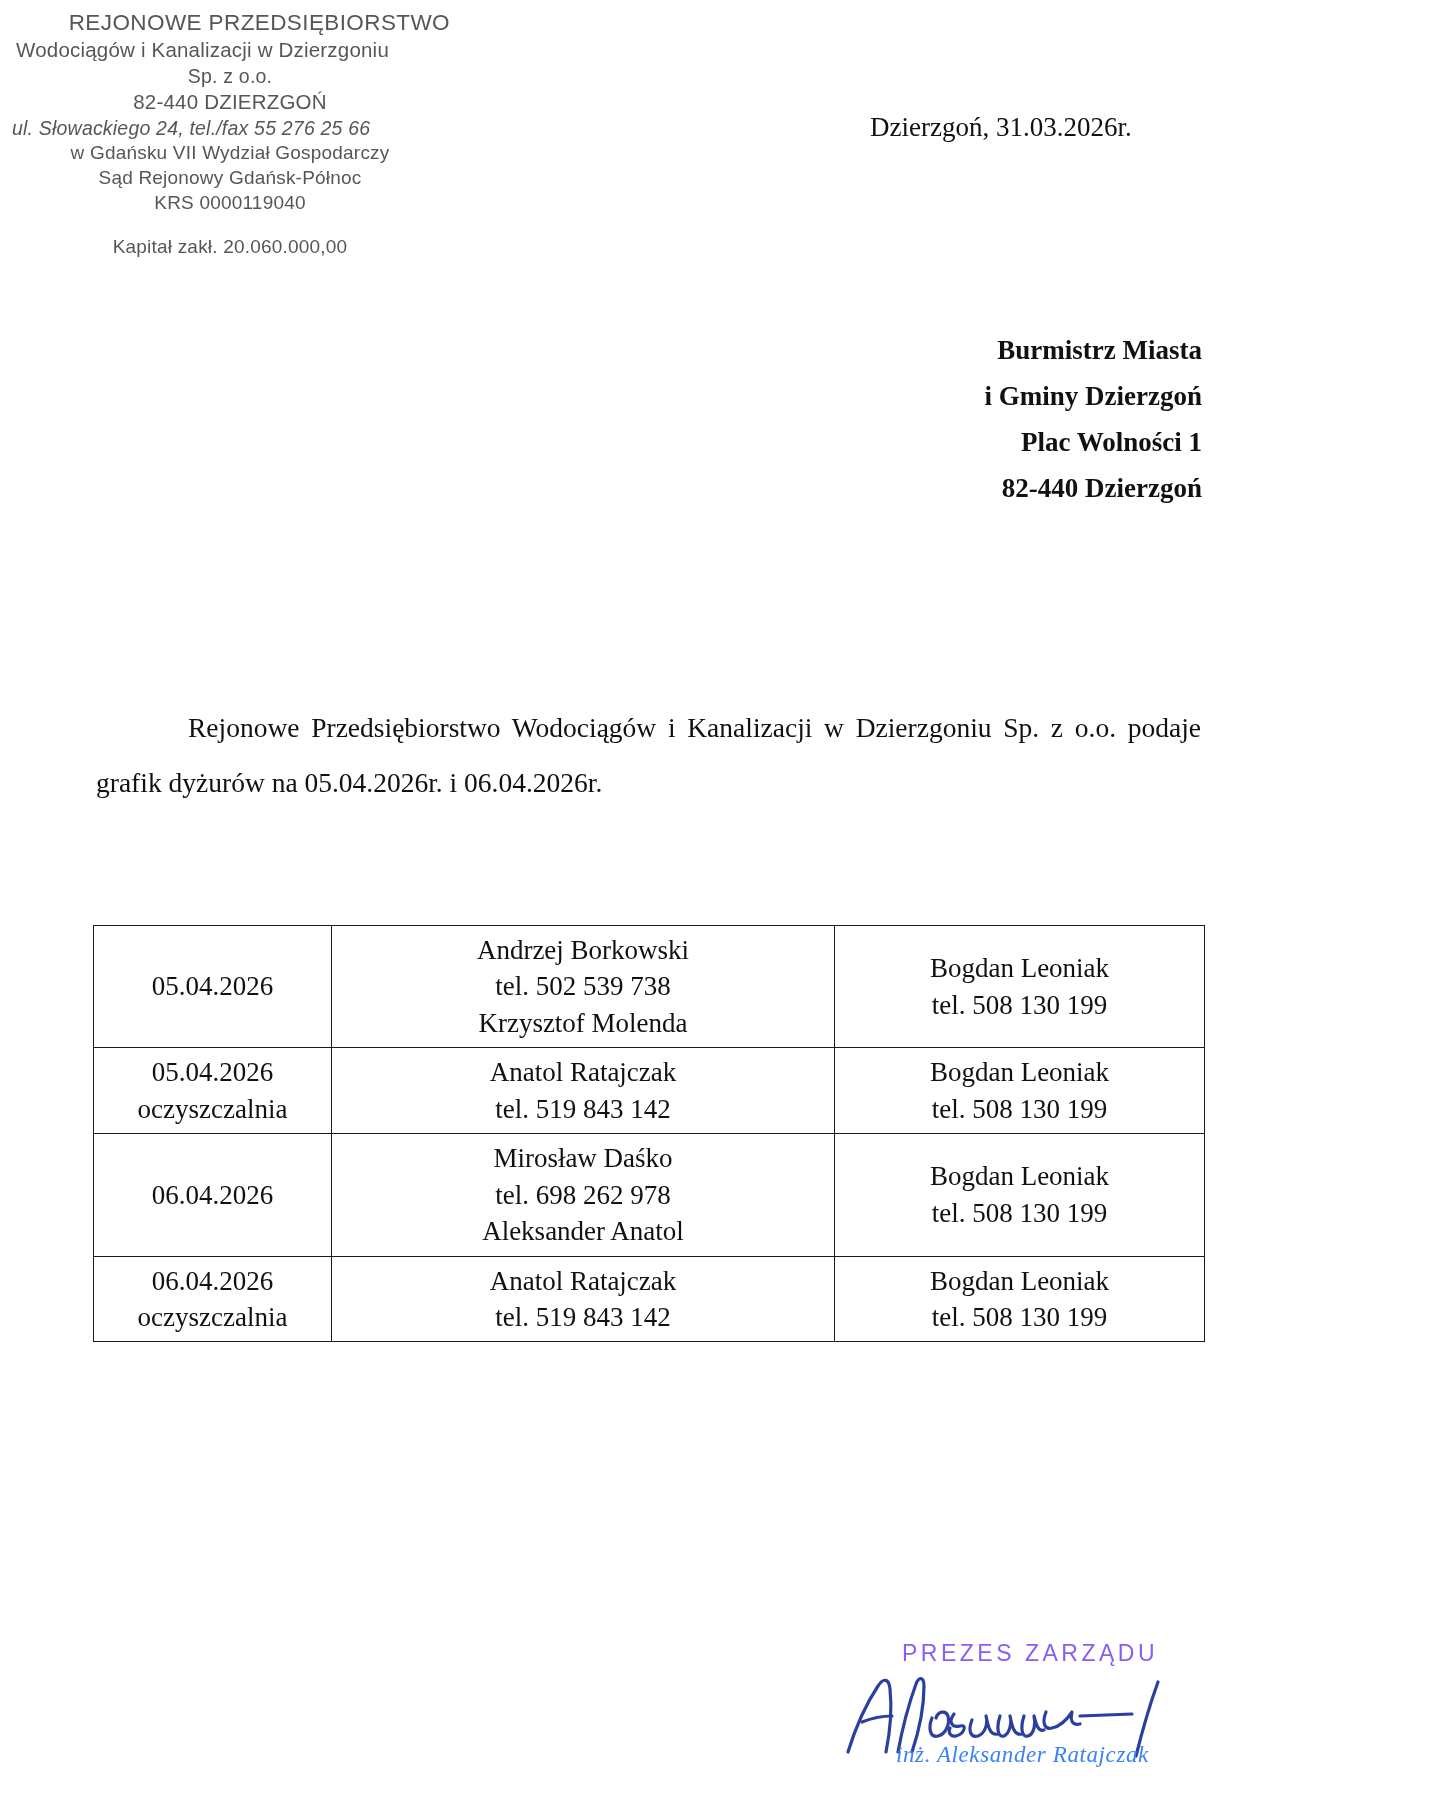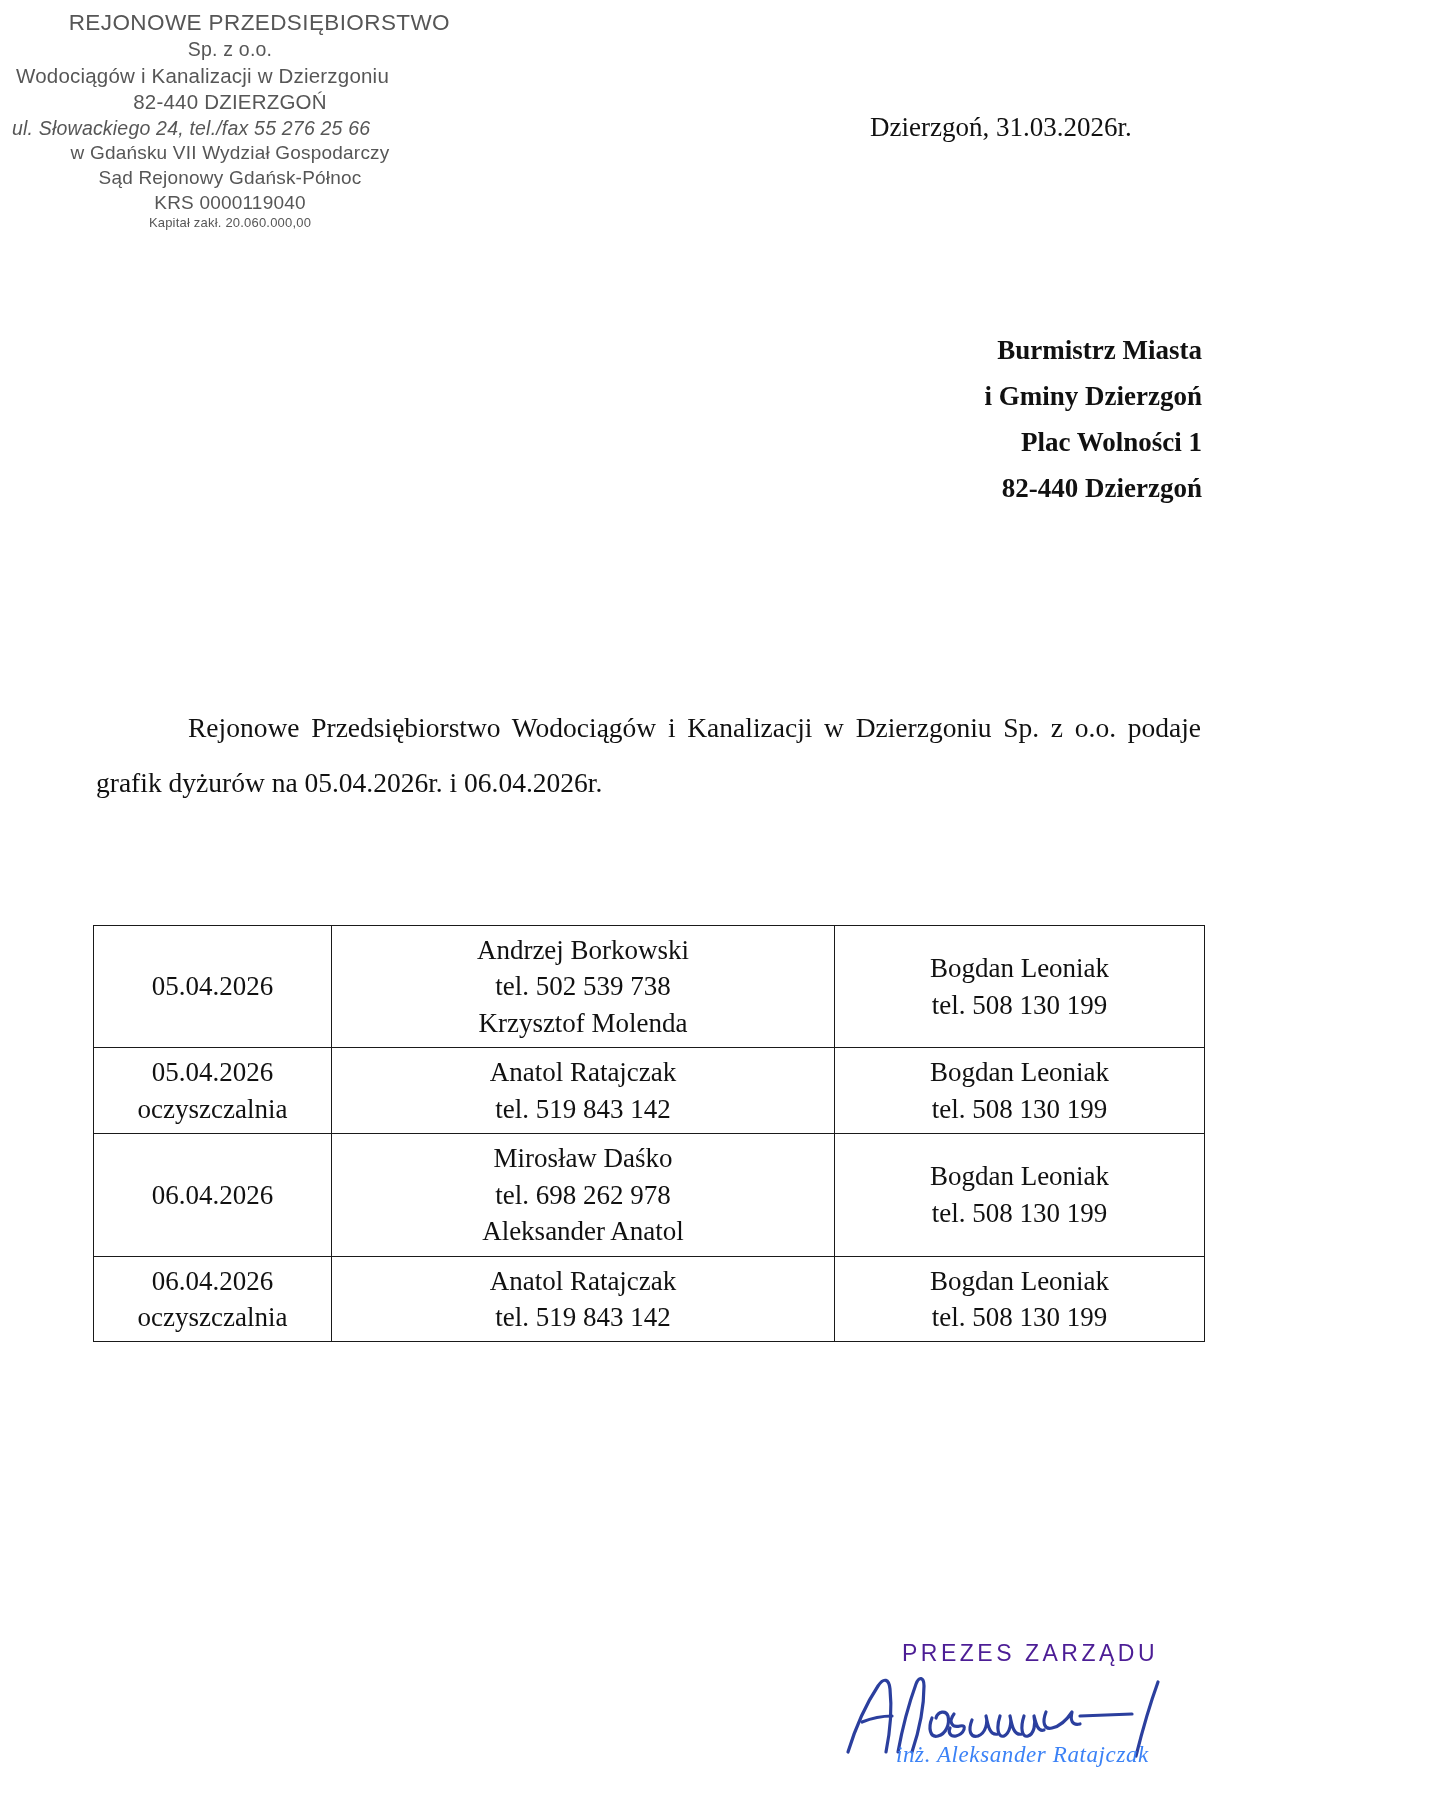--- a/index.html
+++ b/index.html
@@ -141,8 +141,8 @@
 
 <div class="stamp">
   <span class="l l1">REJONOWE PRZEDSIĘBIORSTWO</span>
+  <span class="l l2">Wodociągów i Kanalizacji w Dzierzgoniu</span>
   <span class="l l3">Sp. z o.o.</span>
-  <span class="l l2">Wodociągów i Kanalizacji w Dzierzgoniu</span>
   <span class="l l4">82-440 DZIERZGOŃ</span>
   <span class="l l5">ul. Słowackiego 24, tel./fax 55 276 25 66</span>
   <span class="l l8">w Gdańsku VII Wydział Gospodarczy</span>

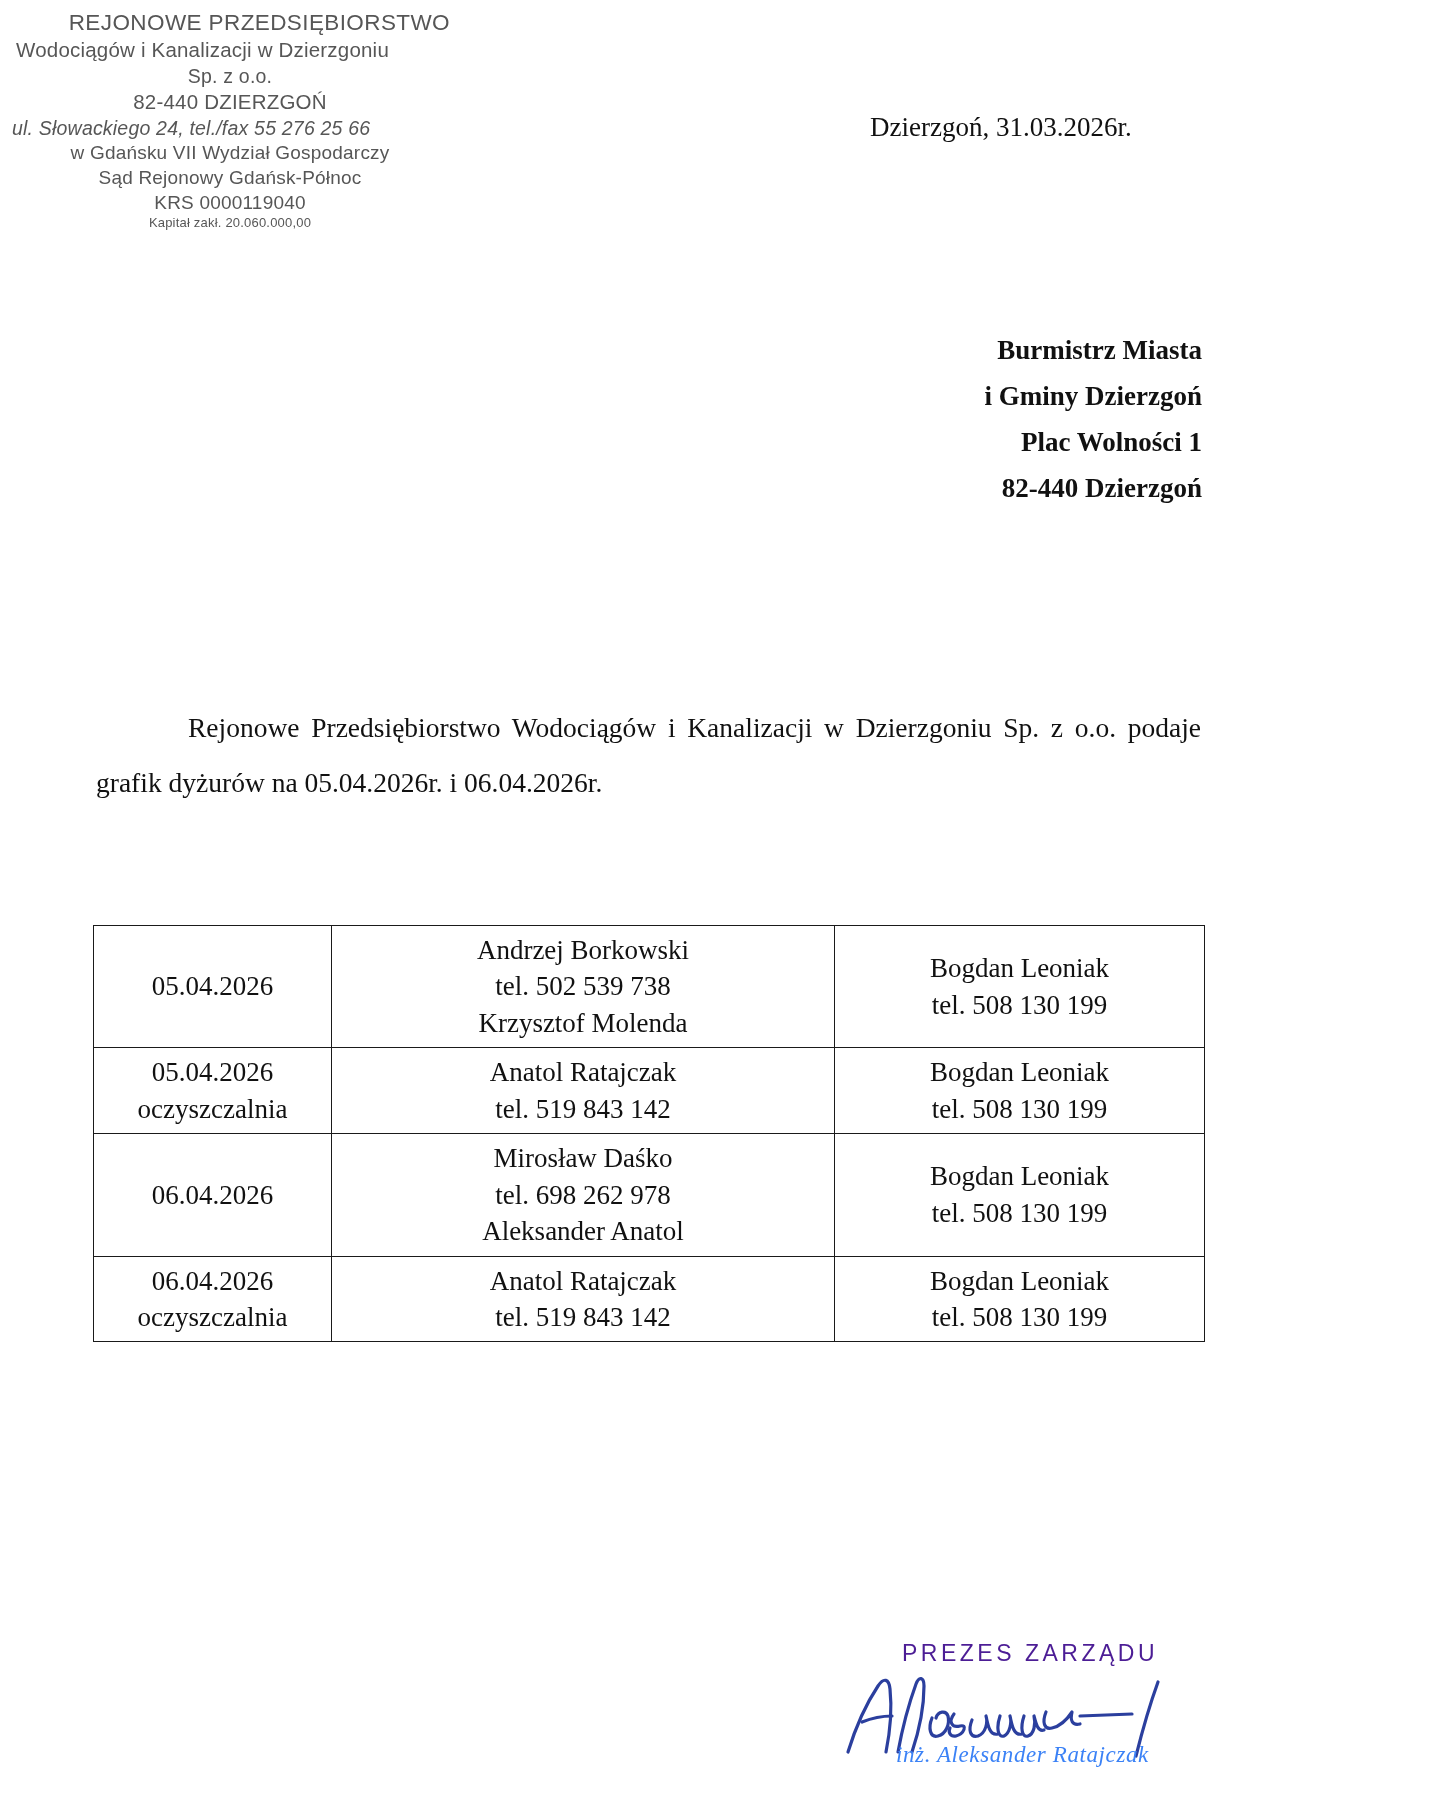--- a/index.html
+++ b/index.html
@@ -42,7 +42,7 @@
   .stamp .l7 { font-size: 19px; }
   .stamp .l8 { font-size: 19px; }
   .stamp .l9 { font-size: 19px; }
-  .stamp .l10 { font-size: 13px; }
+  .stamp .l10 { font-size: 19px; margin-top: 20px; }
 
   
   .doc-date {

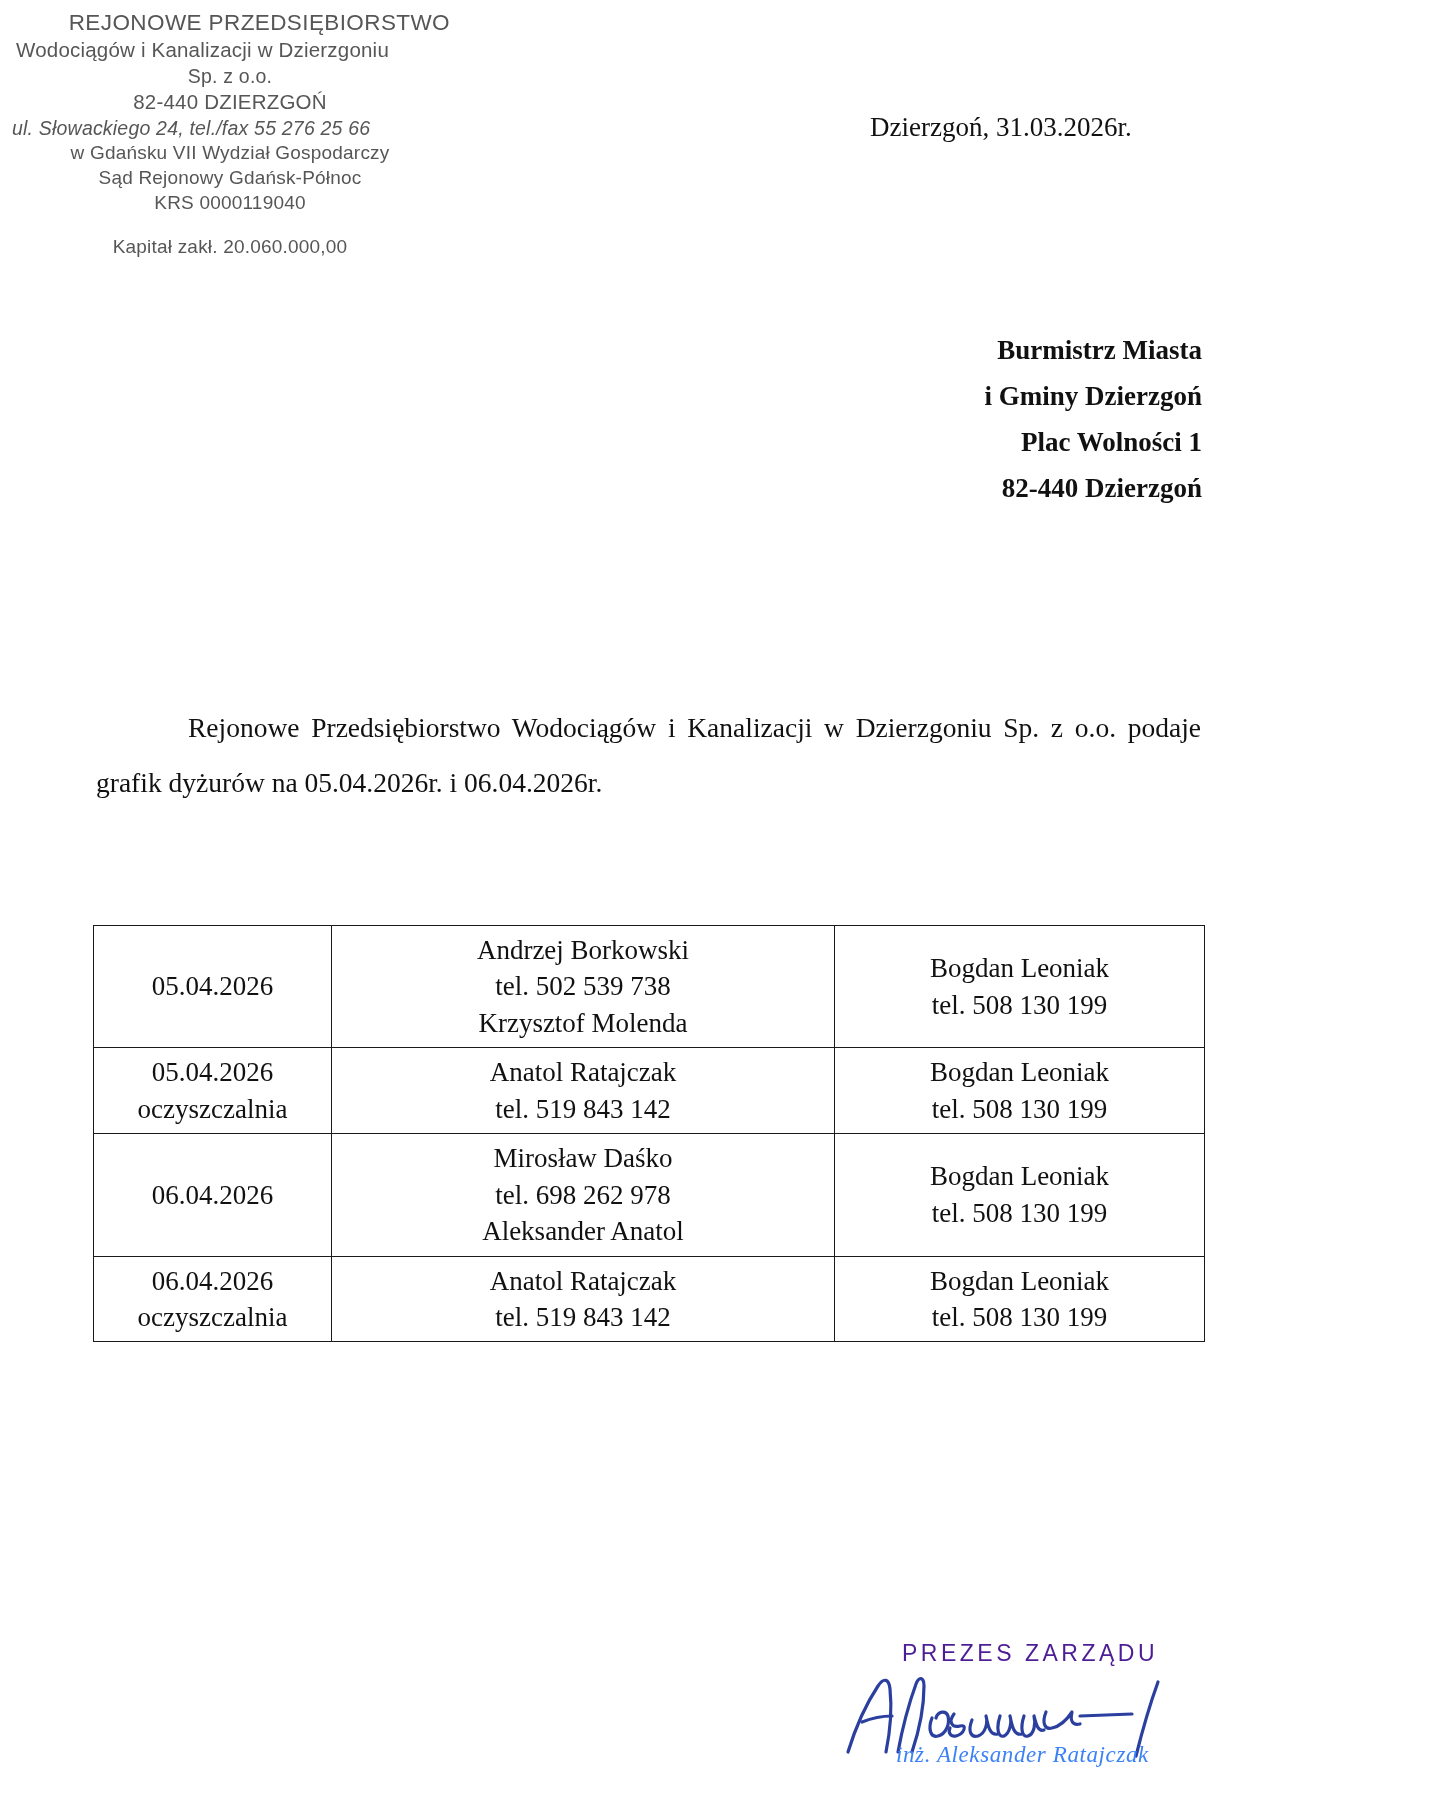--- a/index.html
+++ b/index.html
@@ -115,7 +115,7 @@
     font-family: "Liberation Sans", "DejaVu Sans", sans-serif;
     font-size: 23px;
     letter-spacing: 3.5px;
-    color: #4c1d95;
+    color: #8b5cf6;
     white-space: nowrap;
   }
   .sig-name {

